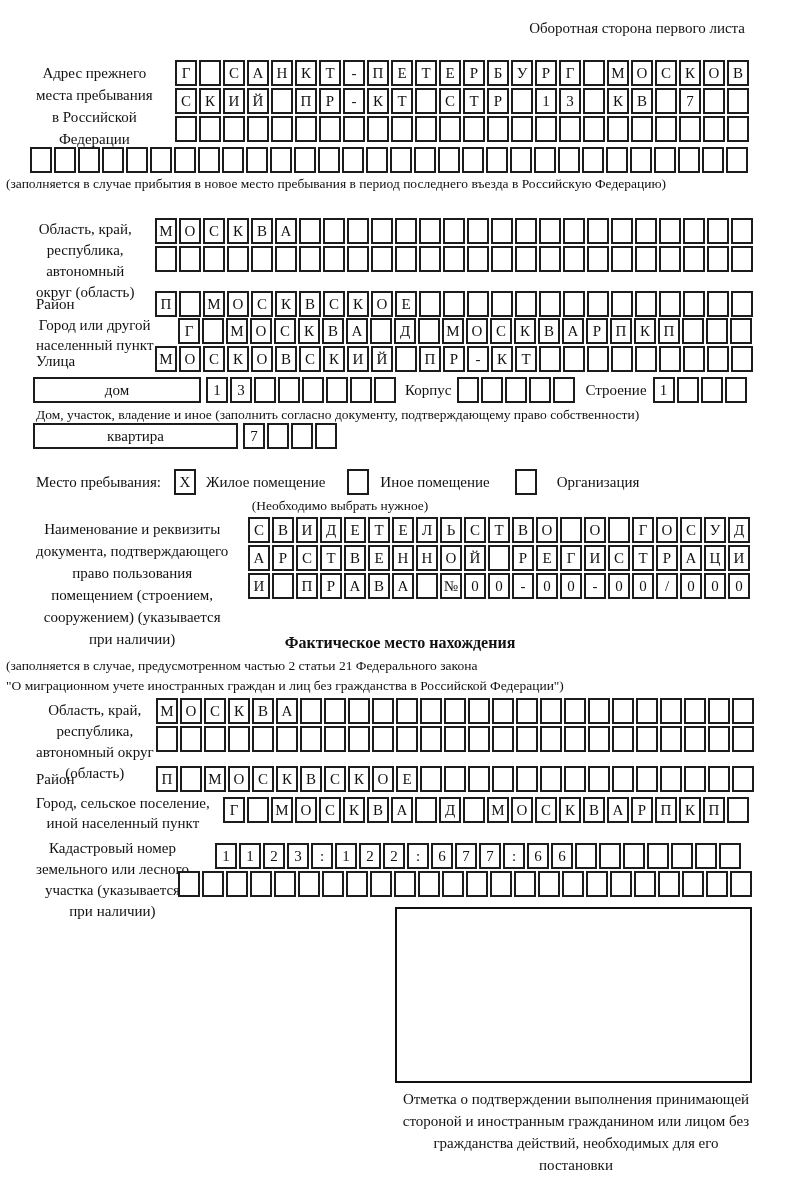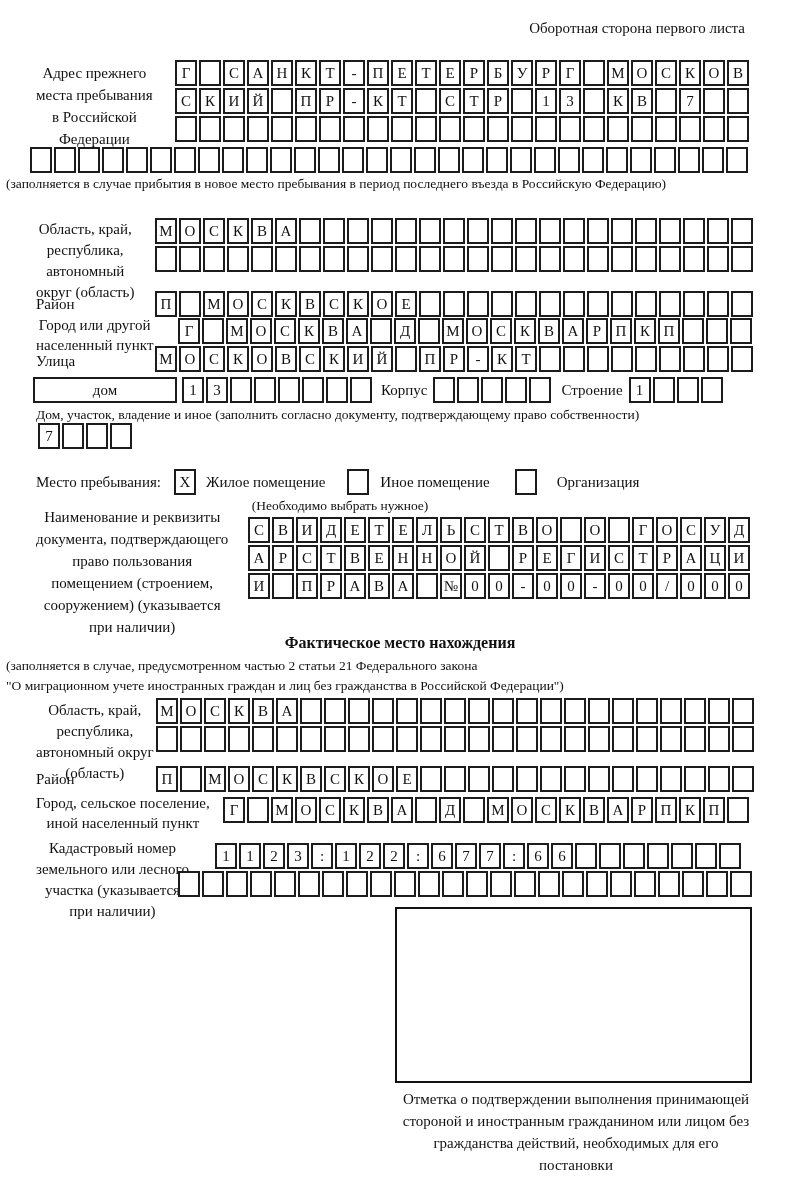--- a/index.html
+++ b/index.html
@@ -301,7 +301,7 @@
     </div>
 
   <div class="row" style="left:33px;top:377px">
-    <span class="widebox" style="width:144px">дом</span>
+    <span class="widebox" style="width:168px">дом</span>
     <span class="cells" style="margin-left:5px">
         <span class="cell">1</span>
         <span class="cell">3</span>

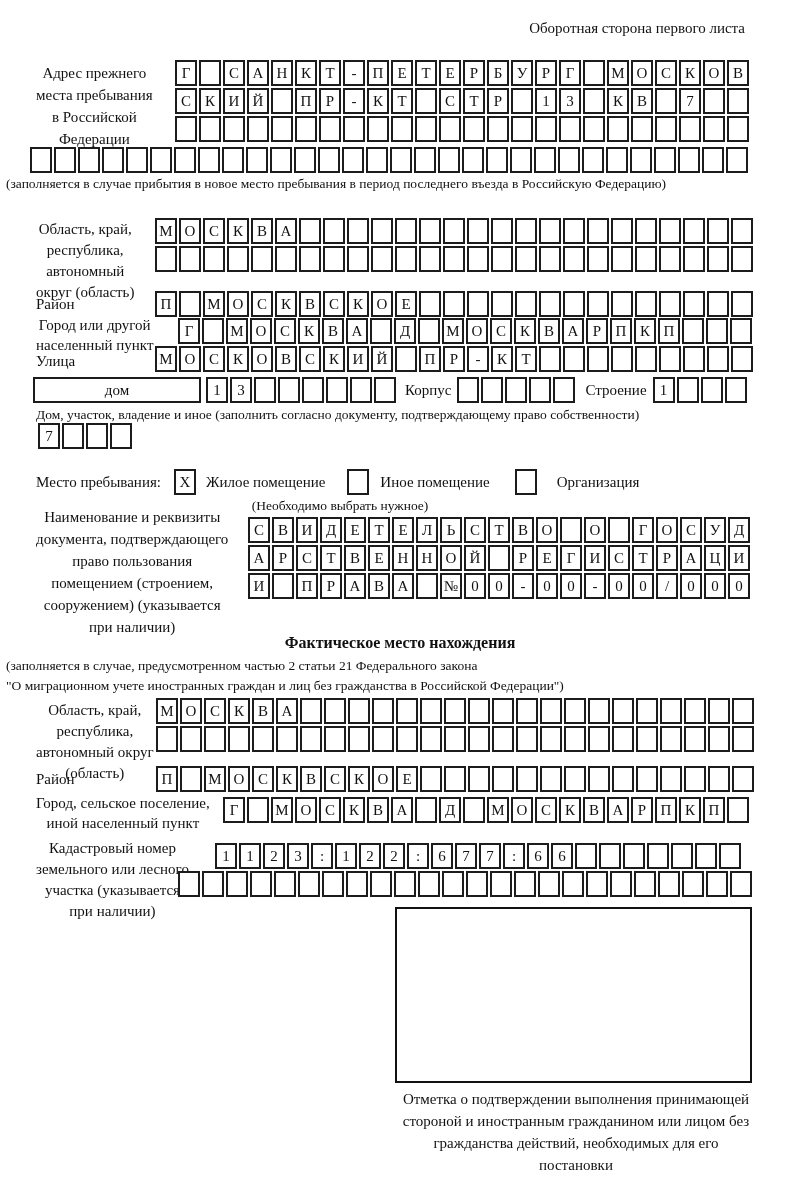--- a/index.html
+++ b/index.html
@@ -331,6 +331,7 @@
   <div class="note" style="left:36px;top:407px">Дом, участок, владение и иное (заполнить согласно документу, подтверждающему право собственности)</div>
 
   <div class="row" style="left:33px;top:423px">
+    <span class="widebox" style="width:205px">квартира</span>
     <span class="cells" style="margin-left:5px">
         <span class="cell">7</span>
         <span class="cell"></span>

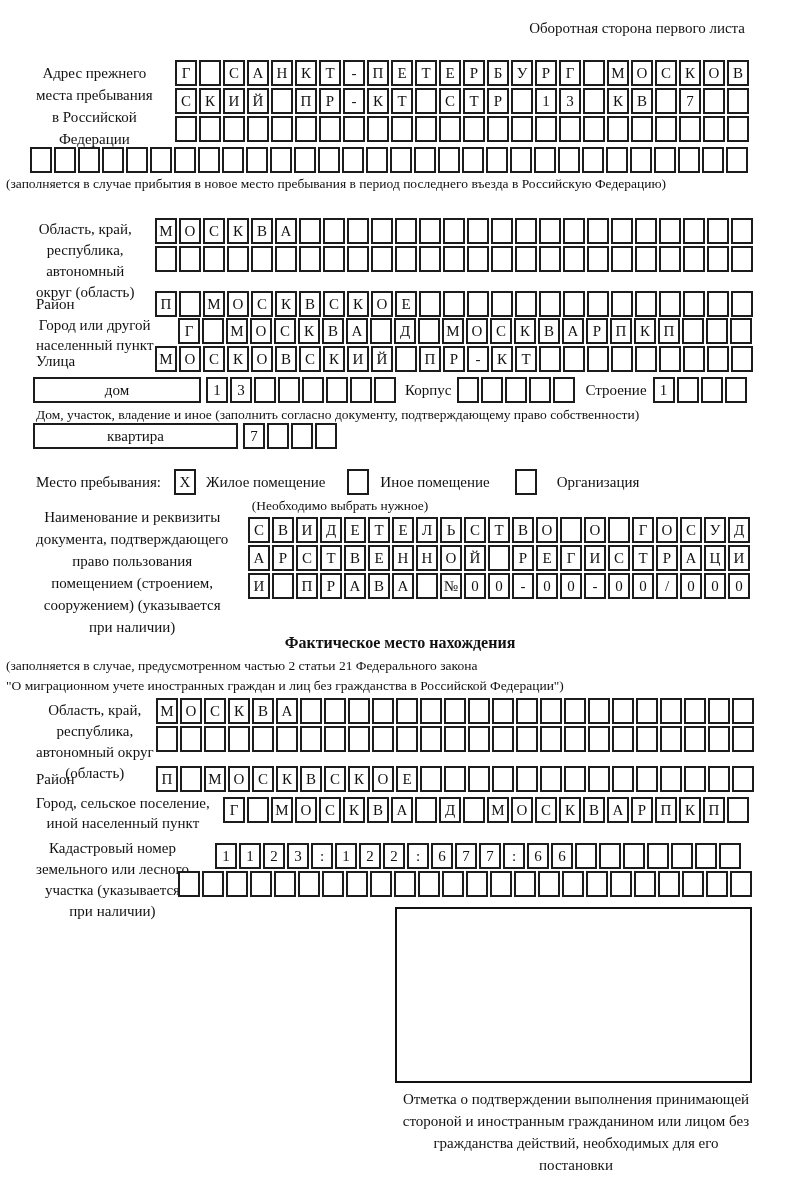--- a/index.html
+++ b/index.html
@@ -351,7 +351,7 @@
   </div>
   <div class="note" style="left:190px;top:498px;width:300px;text-align:center;white-space:normal">(Необходимо выбрать нужное)</div>
 
-  <div class="label" style="left:36px;top:506px;line-height:22px">Наименование и реквизиты
+  <div class="label" style="left:36px;top:518px;line-height:22px">Наименование и реквизиты
 документа, подтверждающего
 право пользования
 помещением (строением,

